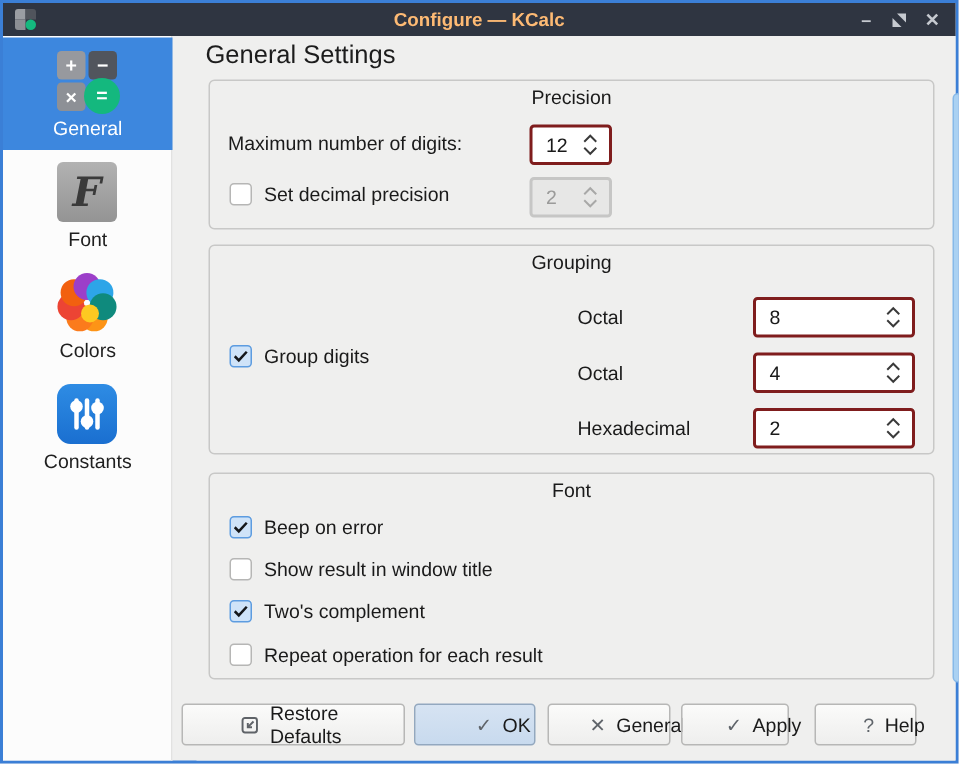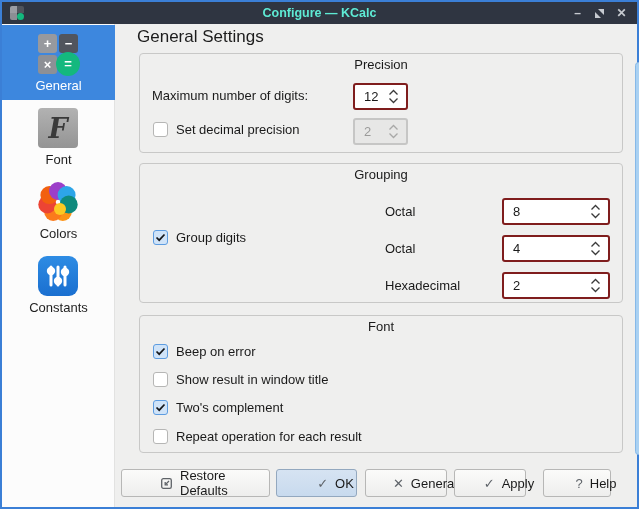--- a/index.html
+++ b/index.html
@@ -16,7 +16,7 @@
   }
   .titlebar .title {
     position: absolute; left: 0; right: 0; text-align: center;
-    color: #5eead4; font-size: 12.5px; font-weight: bold;
+    color: #fdba74; font-size: 12.5px; font-weight: bold;
   }
   .appicon { position: absolute; left: 8px; top: 4px; width: 14px; height: 14px;
     display: grid; grid-template-columns: 7px 7px; grid-template-rows: 7px 7px; }

